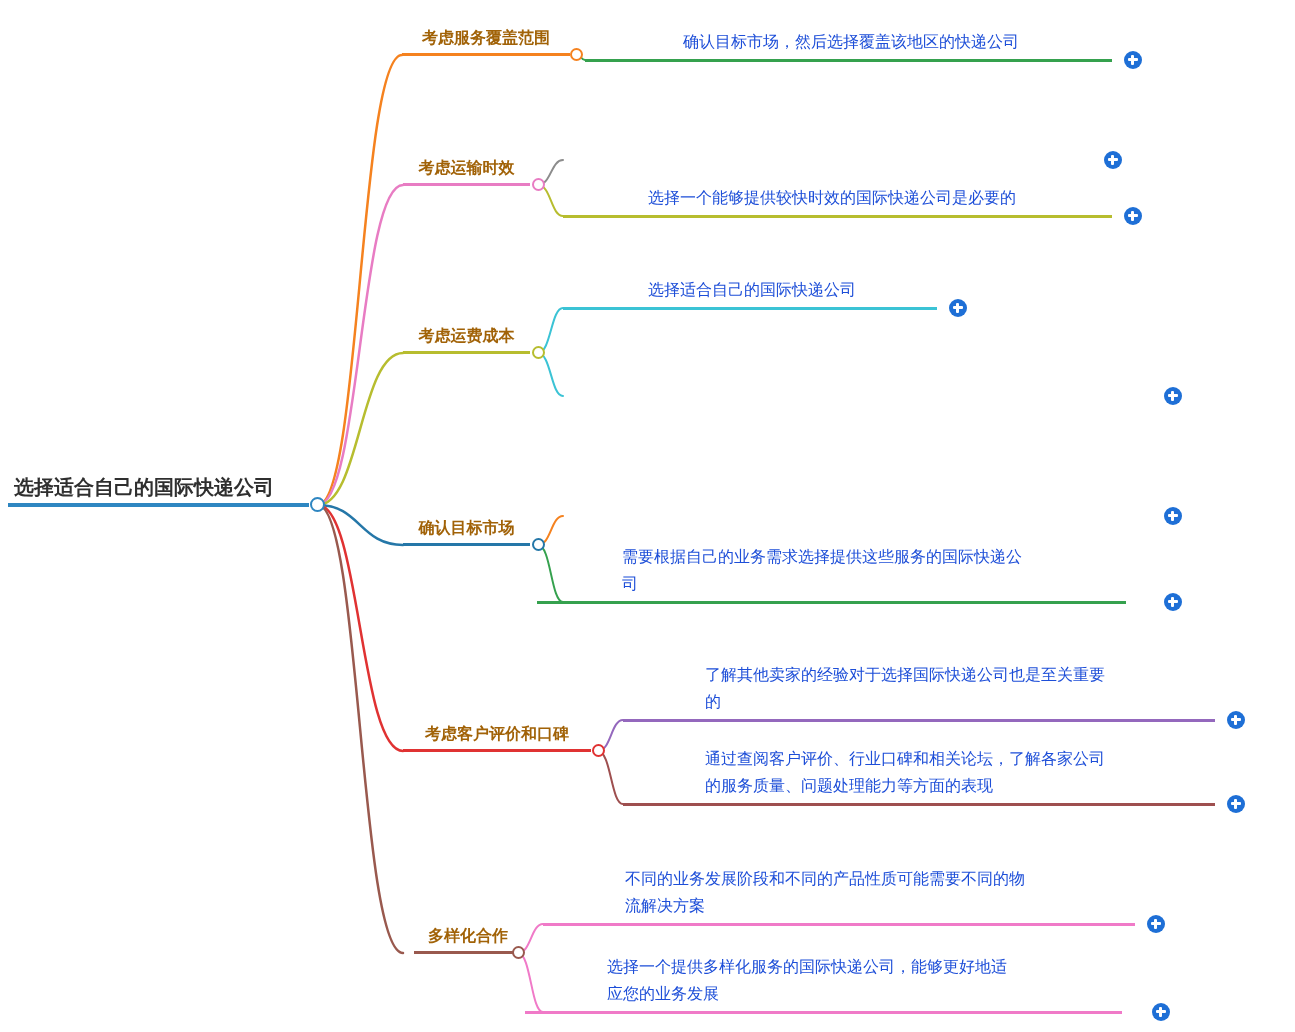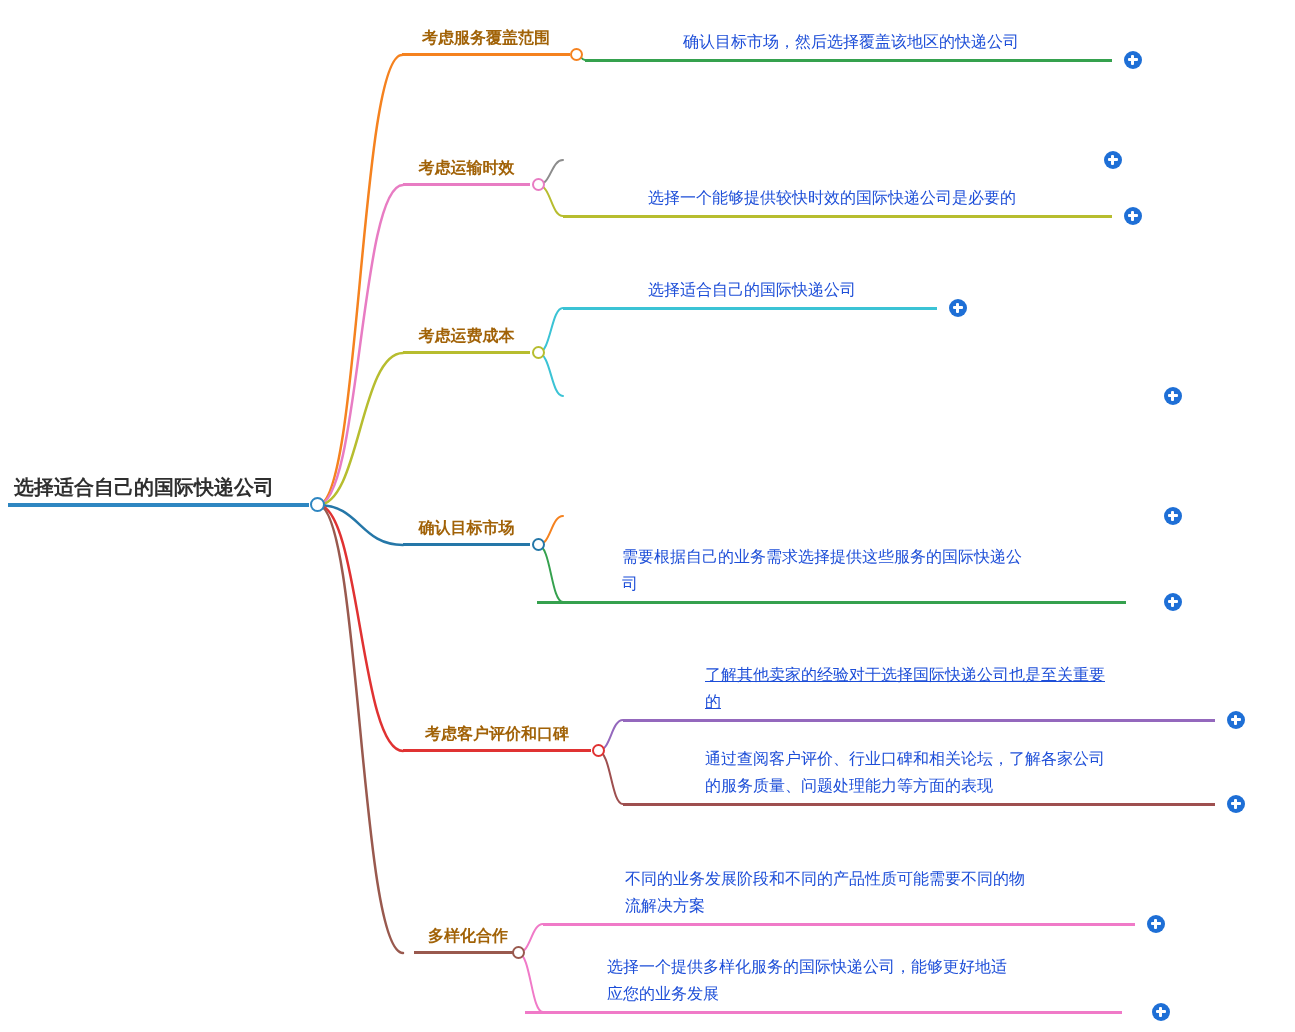--- a/index.html
+++ b/index.html
@@ -92,7 +92,7 @@
 
   <div class="node branch bc-red" style="left:403px;top:722px;width:188px;height:30px;">考虑客户评价和口碑</div>
   <div class="handle bc-red" style="left:592px;top:744px;"></div>
-  <div class="node leaf bc-purple" style="left:623px;top:661px;width:592px;height:61px;padding-left:82px;padding-right:100px;text-decoration:underline;">了解其他卖家的经验对于选择国际快递公司也是至关重要的</div>
+  <div class="node leaf bc-purple" style="left:623px;top:661px;width:592px;height:61px;padding-left:82px;padding-right:100px;">了解其他卖家的经验对于选择国际快递公司也是至关重要的</div>
   <div class="plus" style="left:1227px;top:711px;"></div>
   <div class="node leaf bc-maroon" style="left:623px;top:745px;width:592px;height:61px;padding-left:82px;padding-right:98px;">通过查阅客户评价、行业口碑和相关论坛，了解各家公司的服务质量、问题处理能力等方面的表现</div>
   <div class="plus" style="left:1227px;top:795px;"></div>

